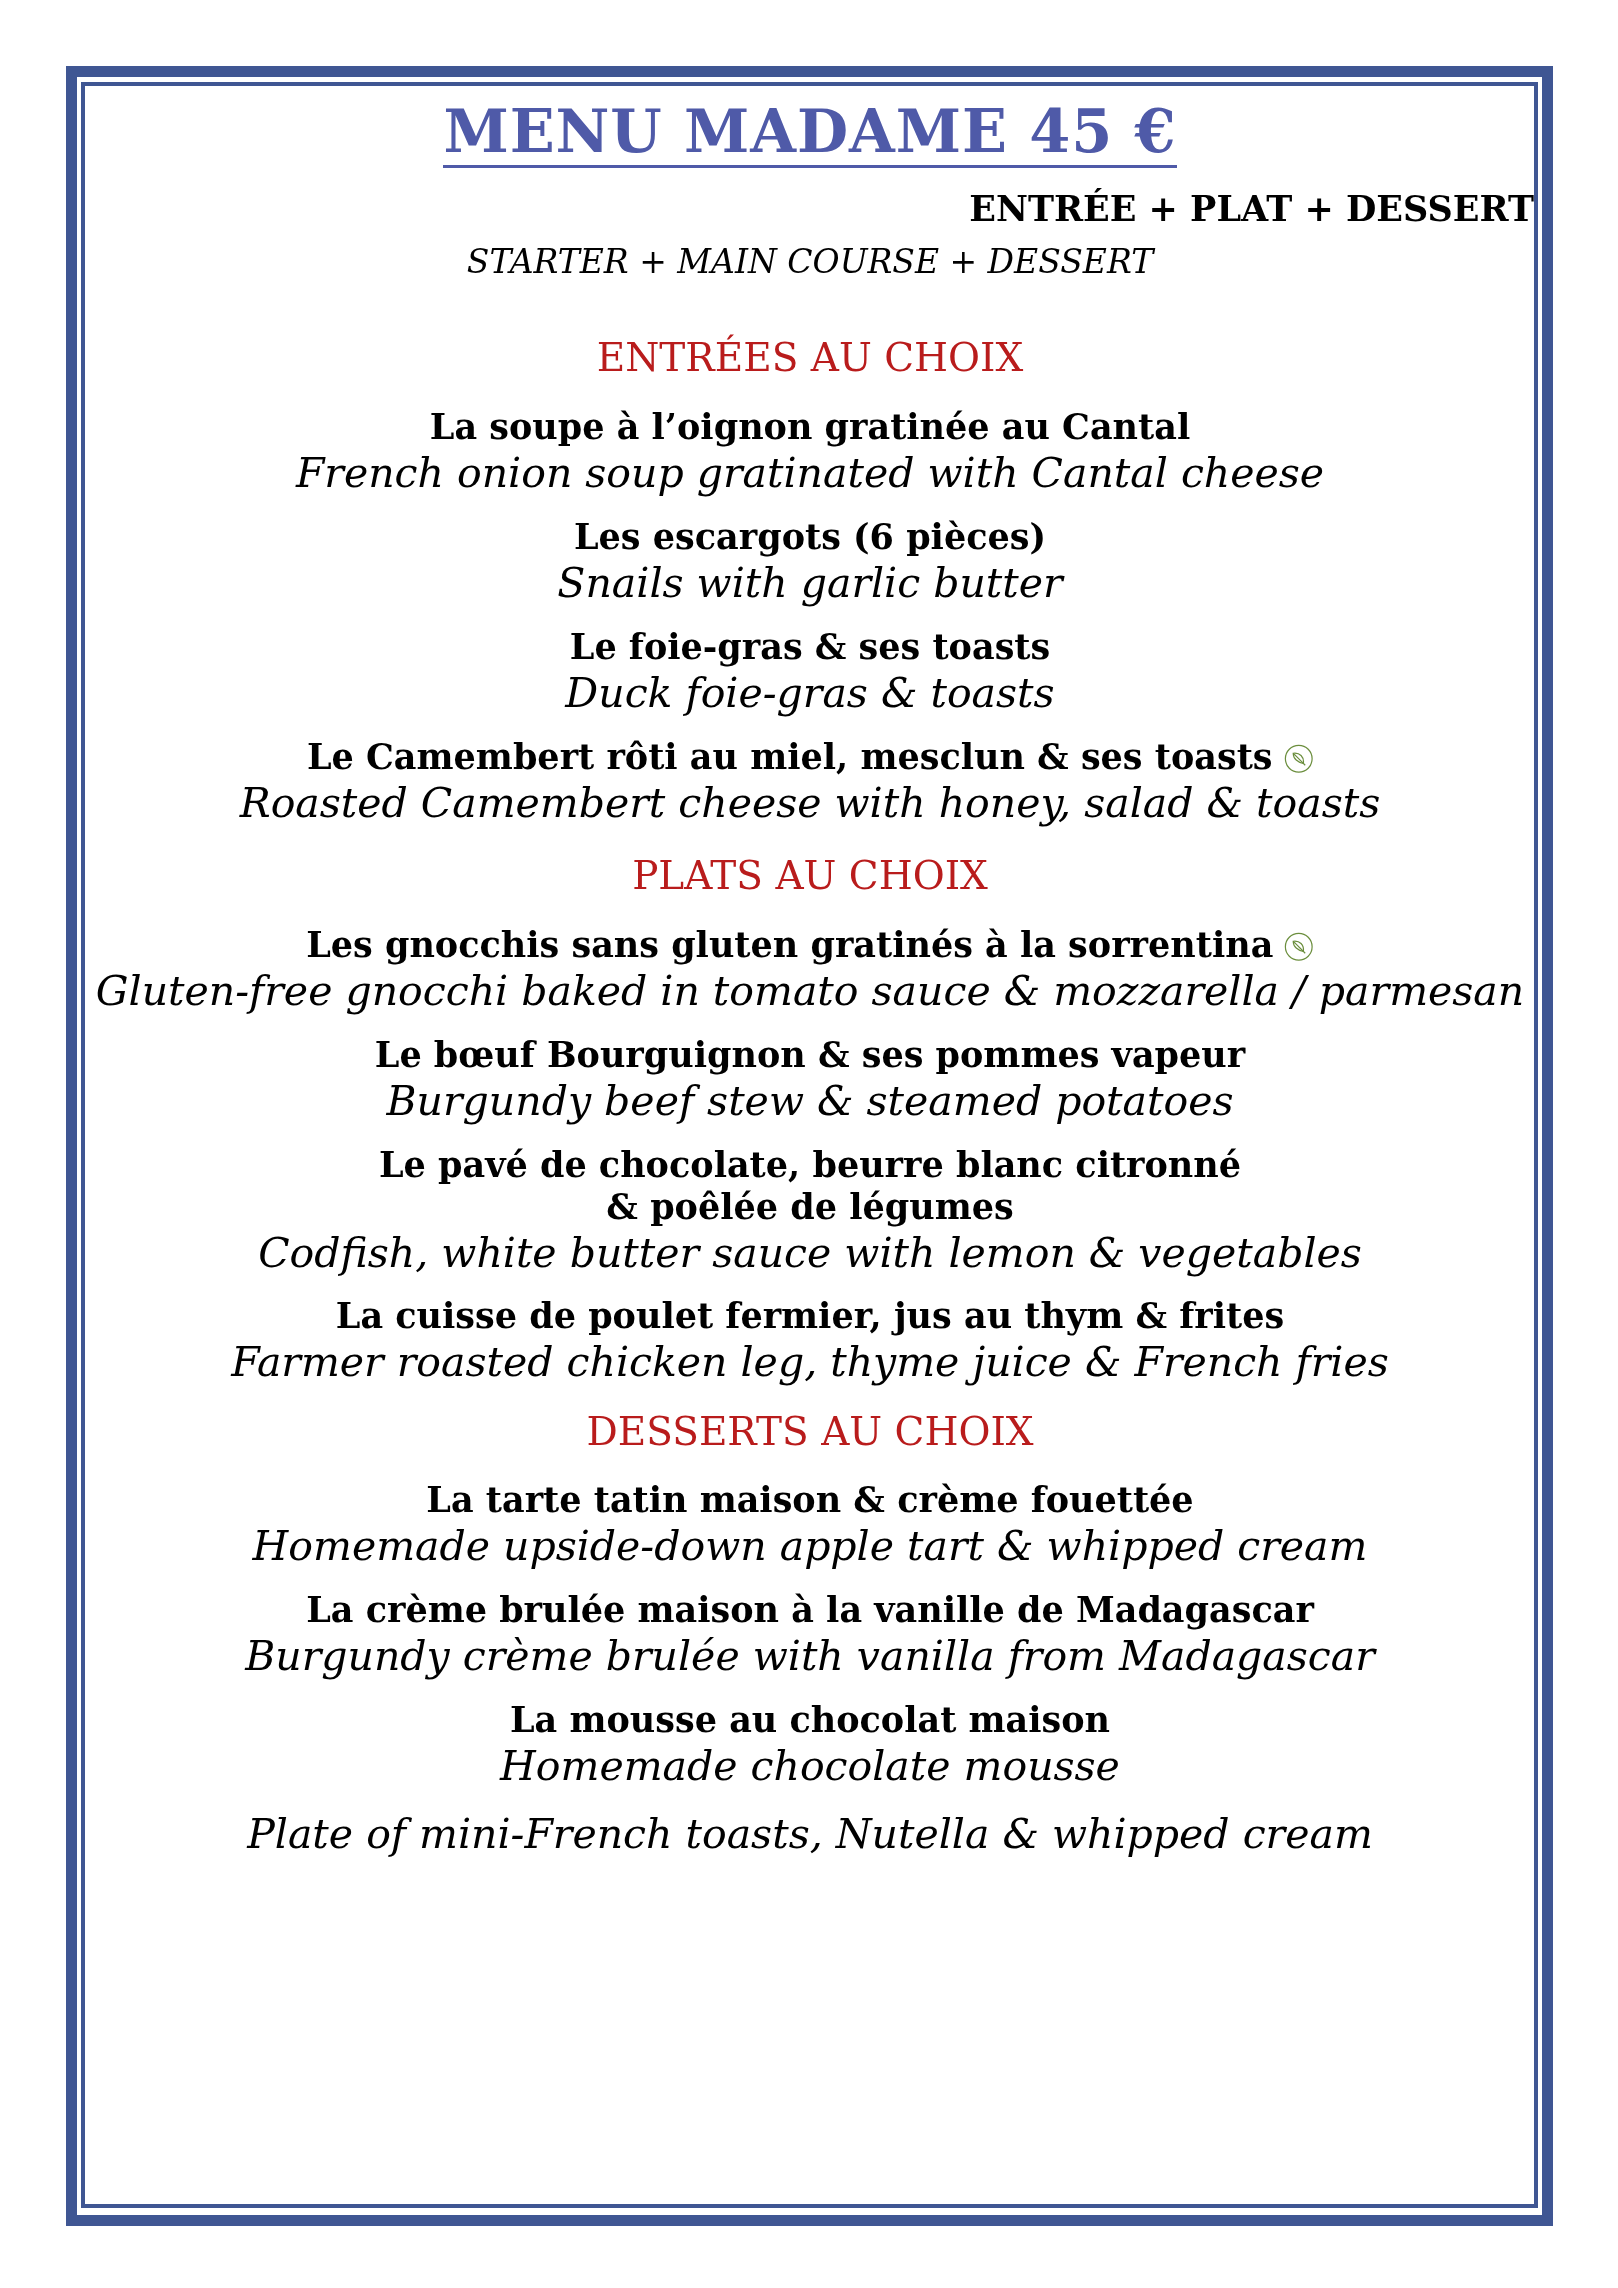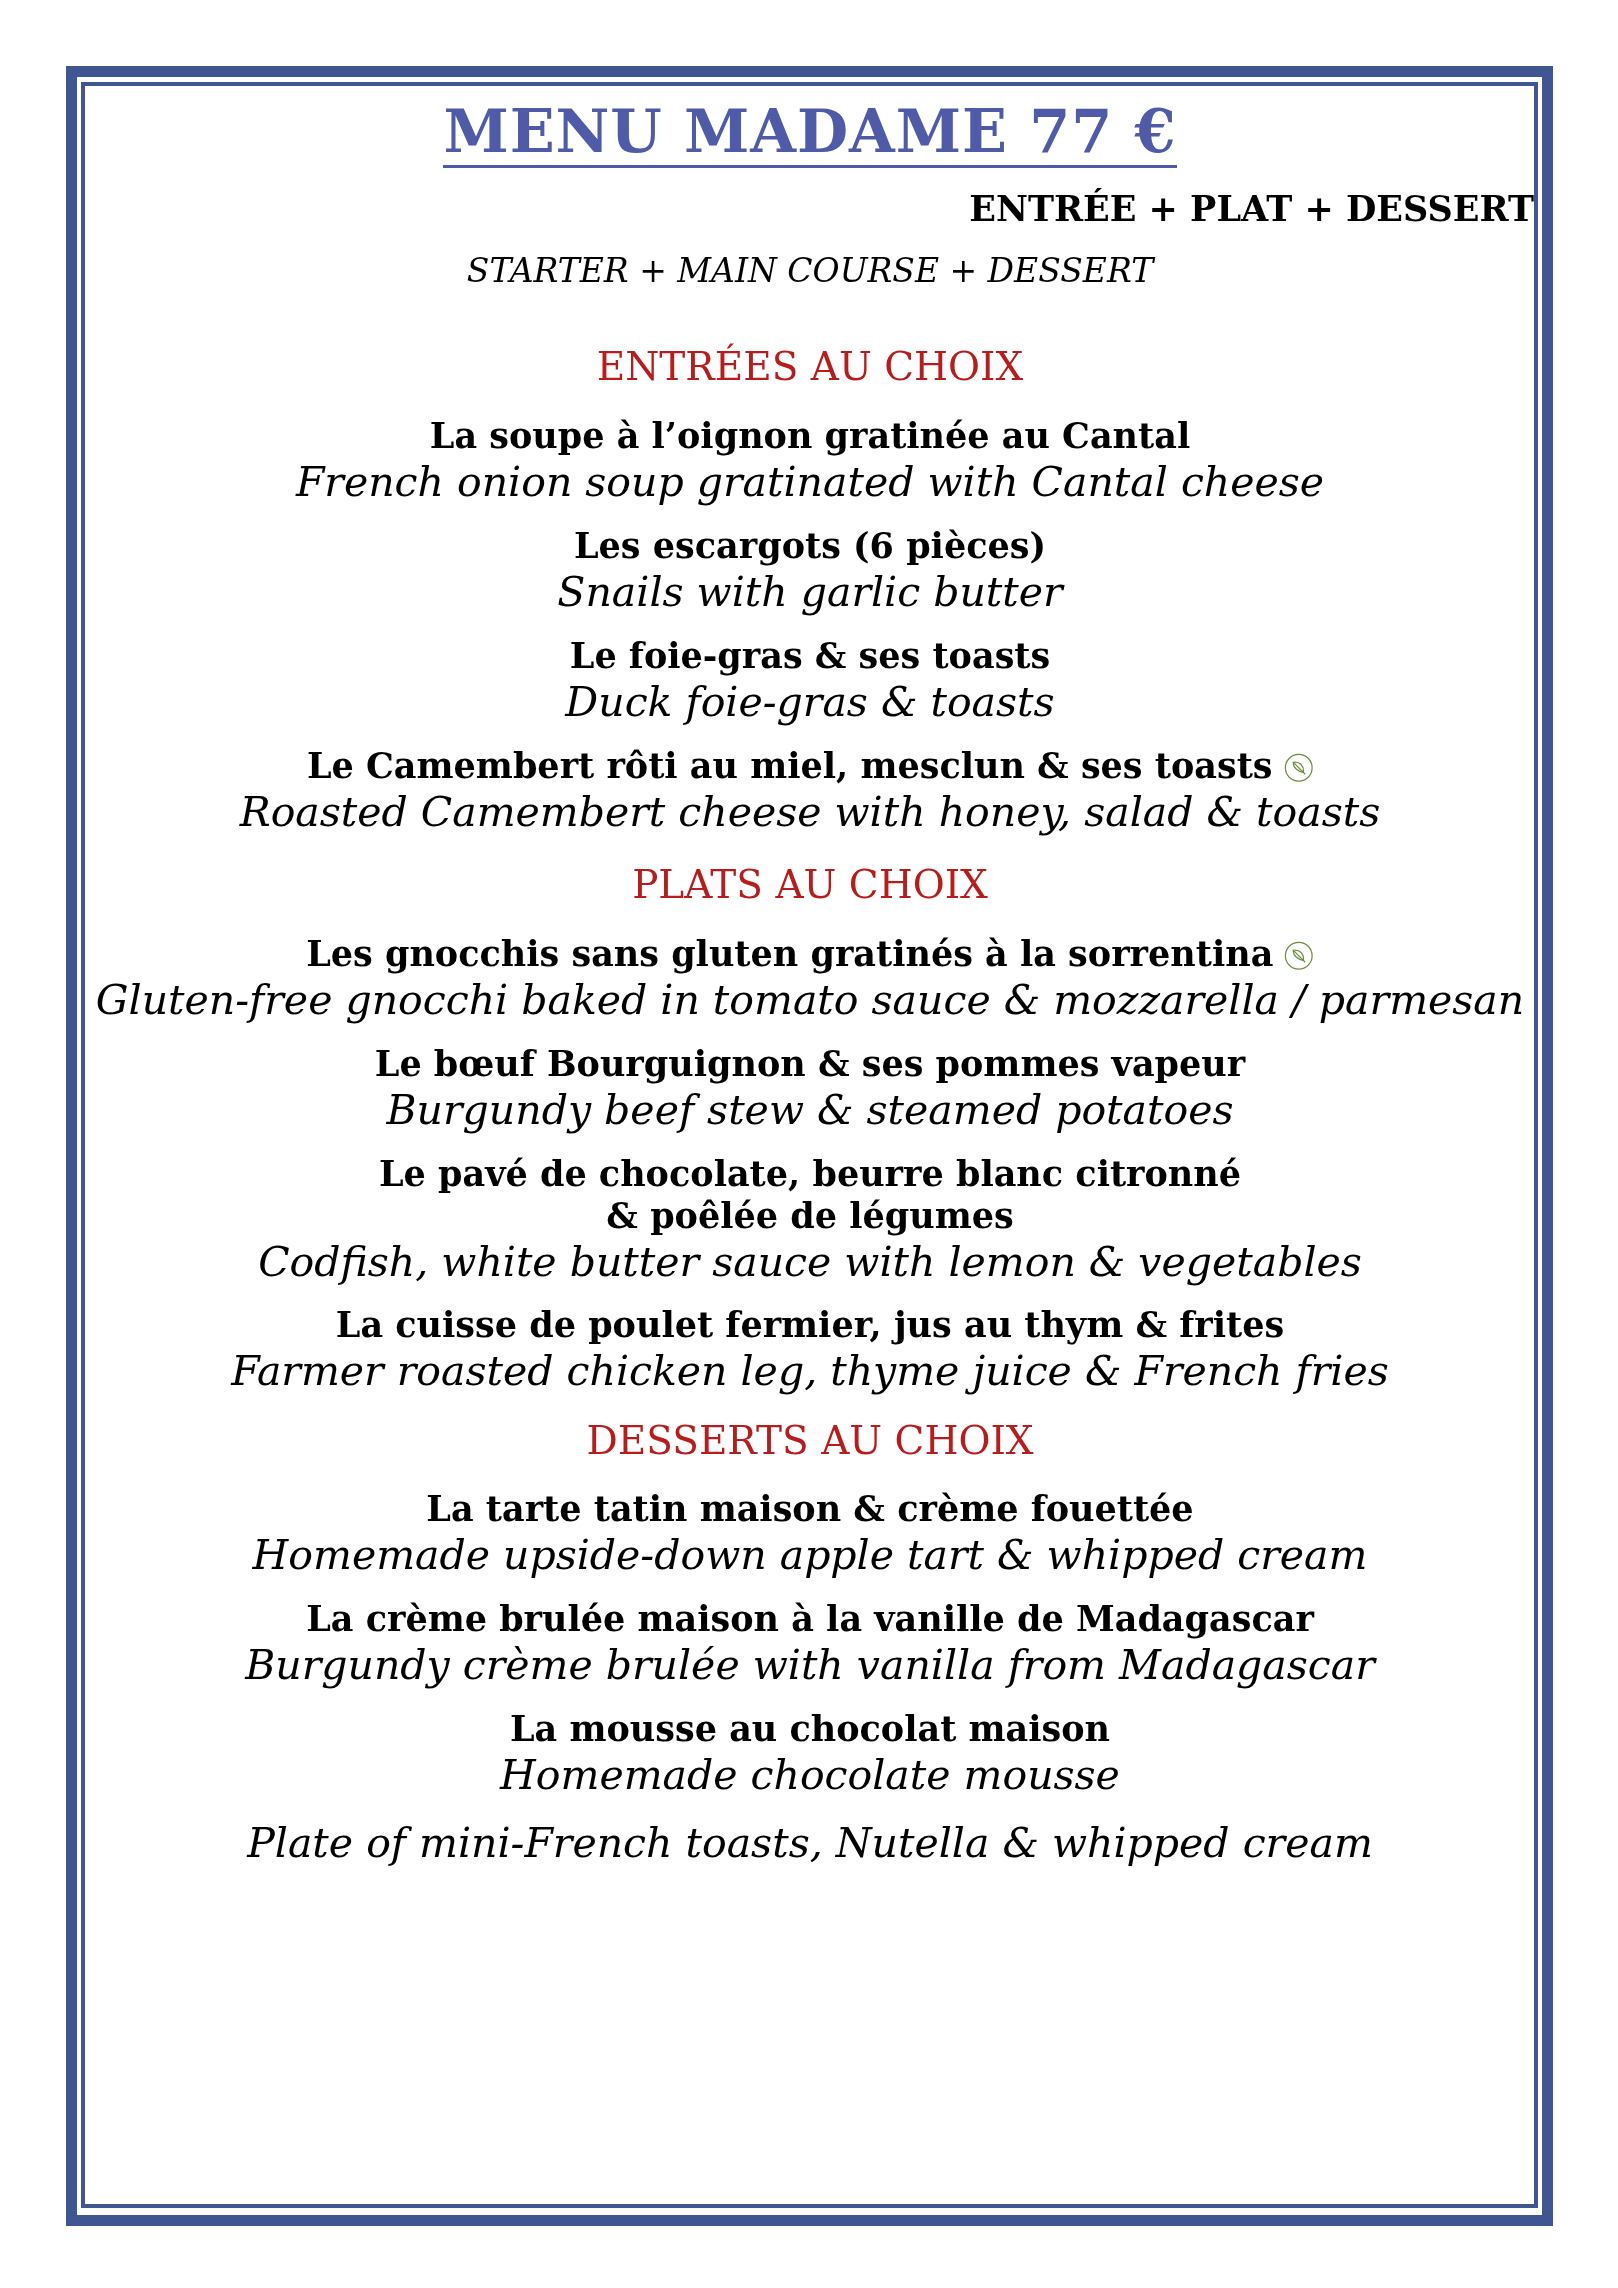--- a/index.html
+++ b/index.html
@@ -50,7 +50,7 @@
 <div class="content">
 
   <div>
-    <div class="title">MENU MADAME 77 €</div>
+    <div class="title">MENU MADAME 45 €</div>
     <div class="formula">ENTRÉE + PLAT + DESSERT</div>
     <div class="formula-en">STARTER + MAIN COURSE + DESSERT</div>
   </div>

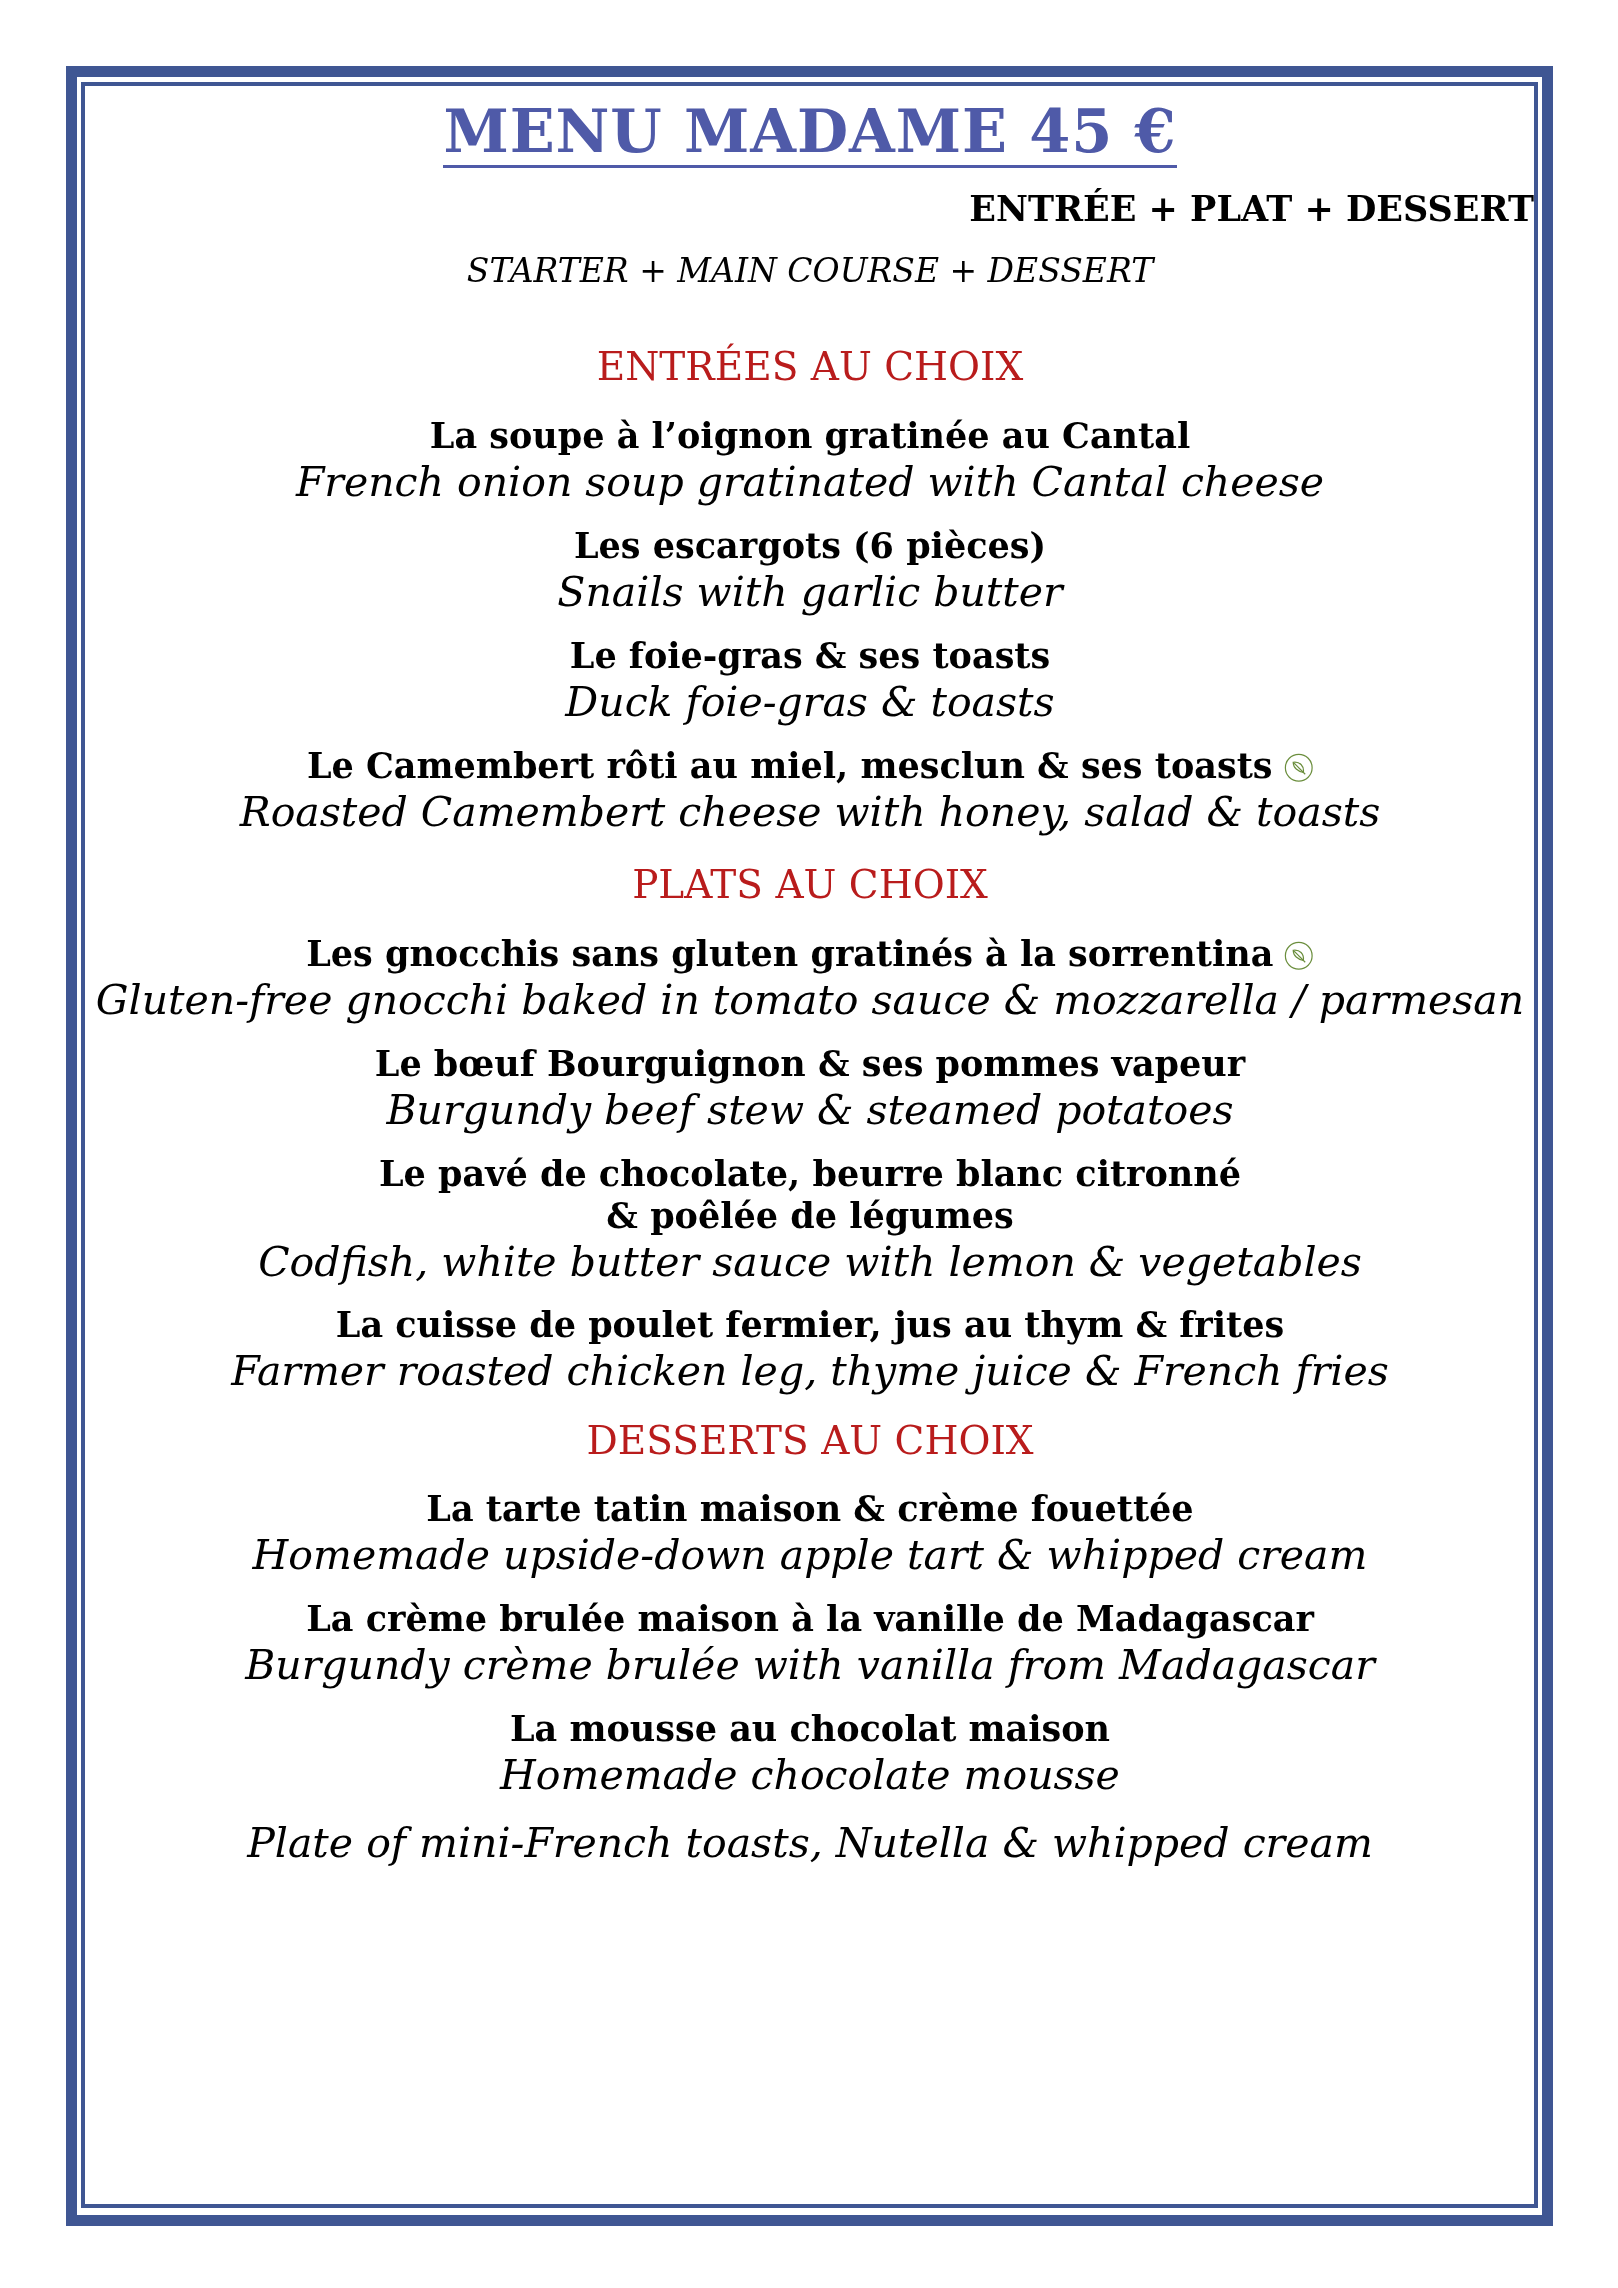--- a/index.html
+++ b/index.html
@@ -25,7 +25,7 @@
     padding-bottom: 0;
   }
   .formula { font-size: 35px; font-weight: bold; margin-top: 20px; line-height: 1.2; text-align: right; }
-  .formula-en { font-size: 33px; font-style: italic; line-height: 1.2; margin-top: 21px; }
+  .formula-en { font-size: 33px; font-style: italic; line-height: 1.2; margin-top: 12px; }
   .section-title {
     font-size: 39px; font-weight: normal; color: #b91c1c;
     margin-top: 48px; margin-bottom: 24px; line-height: 1.2;

